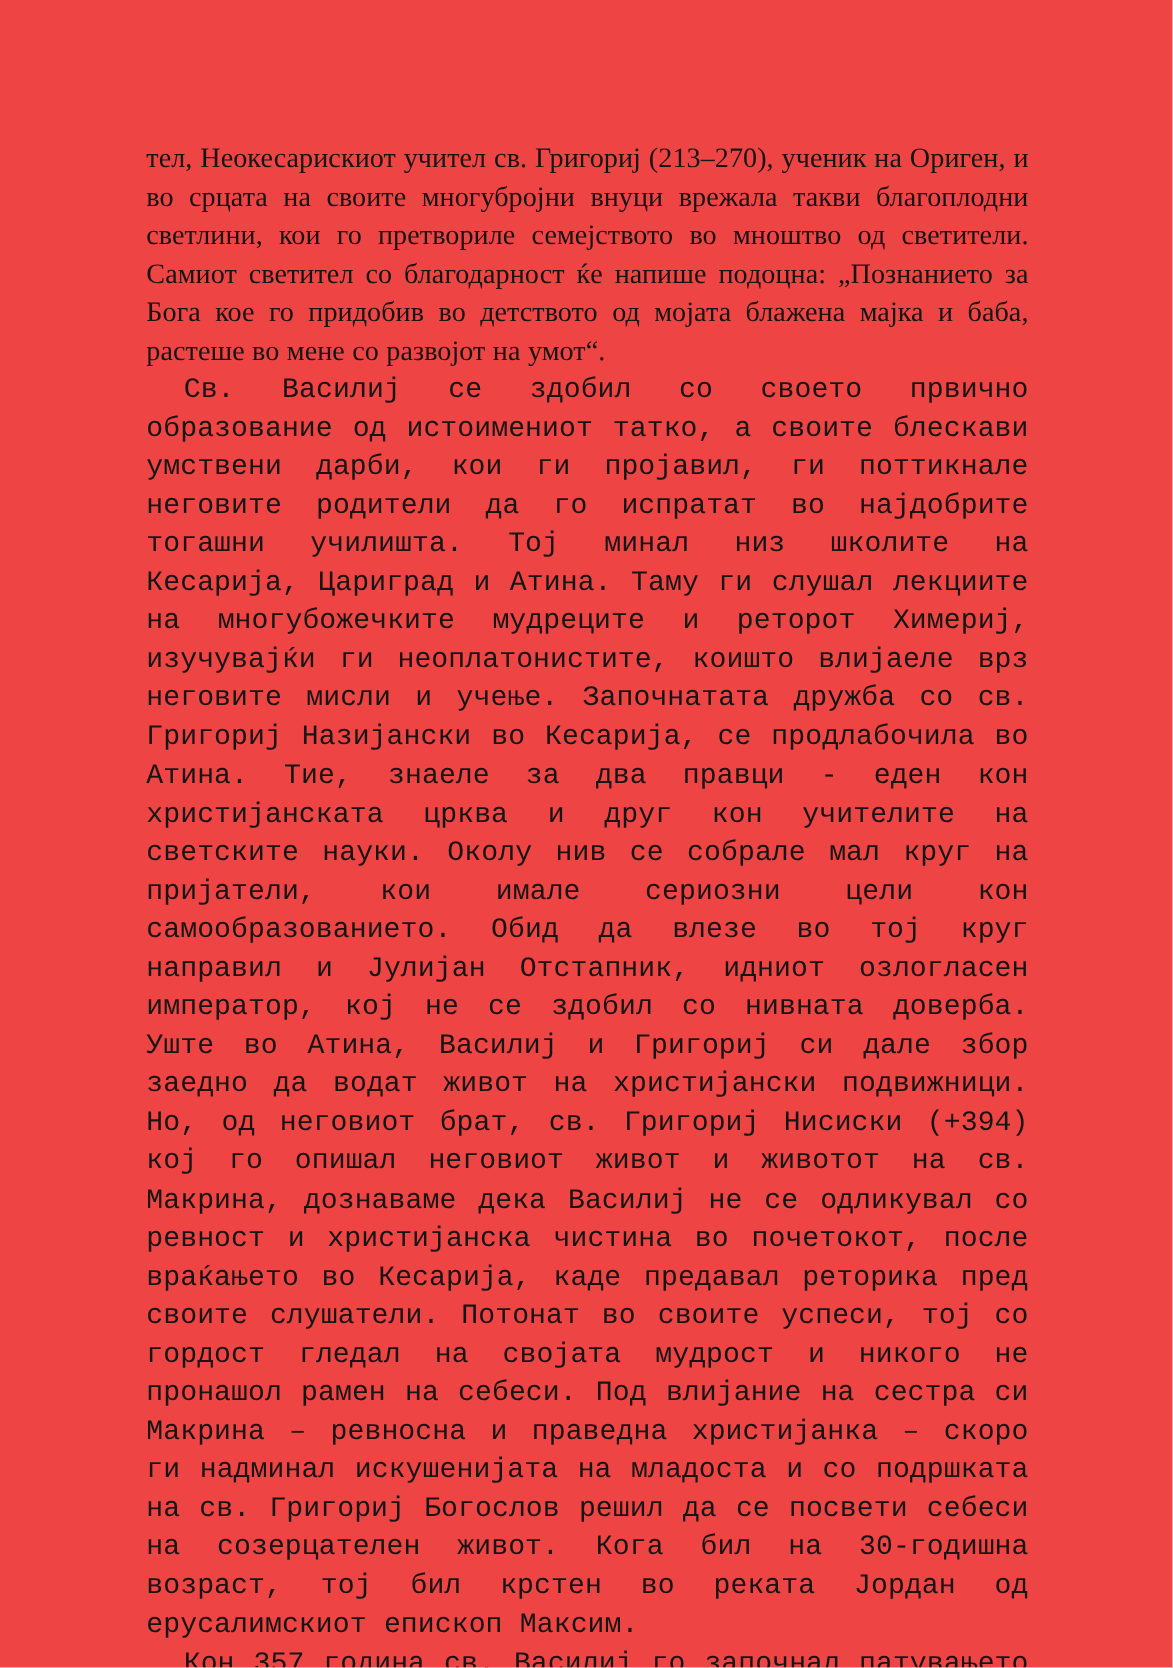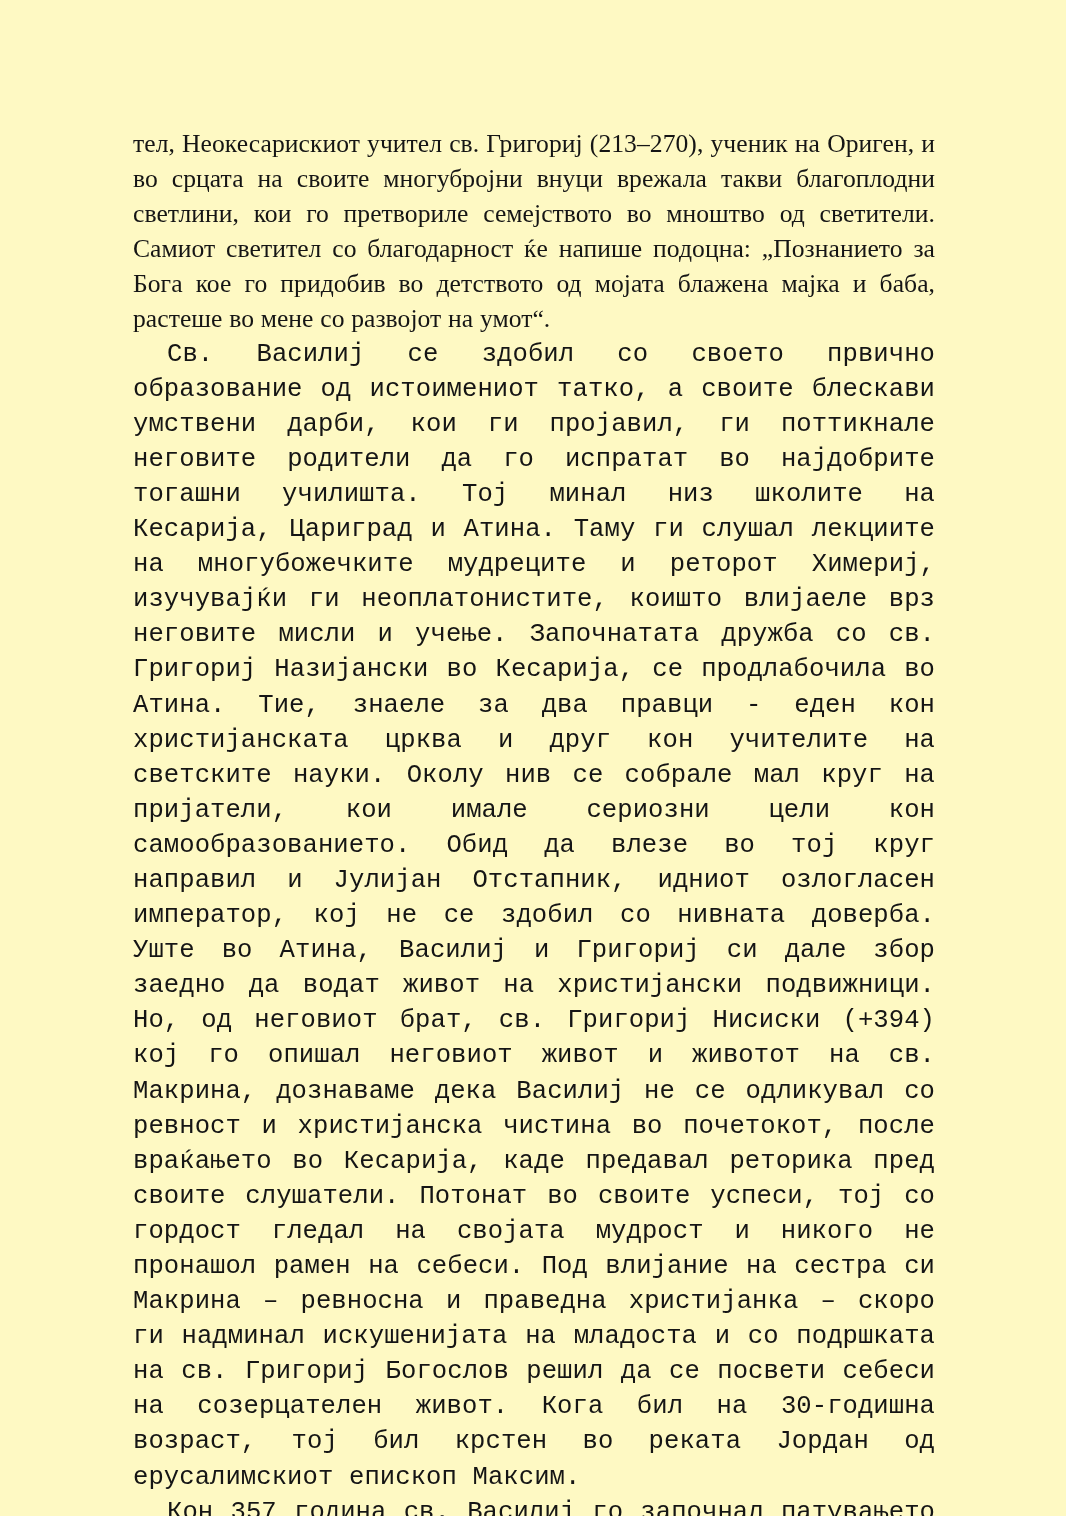--- a/index.html
+++ b/index.html
@@ -12,7 +12,7 @@
     position: relative;
     width: 1066px;
     height: 1516px;
-    background: #fef9c3;
+    background: #ef4444;
     overflow: hidden;
     font-family: "Liberation Serif", "DejaVu Serif", serif;
     color: #151515;

